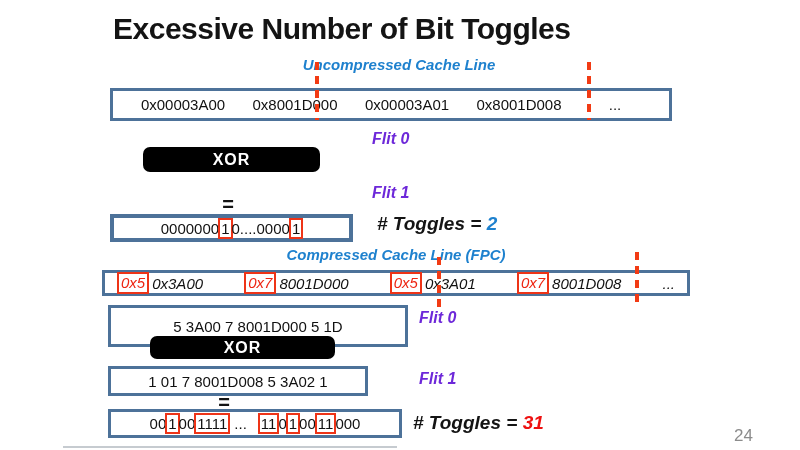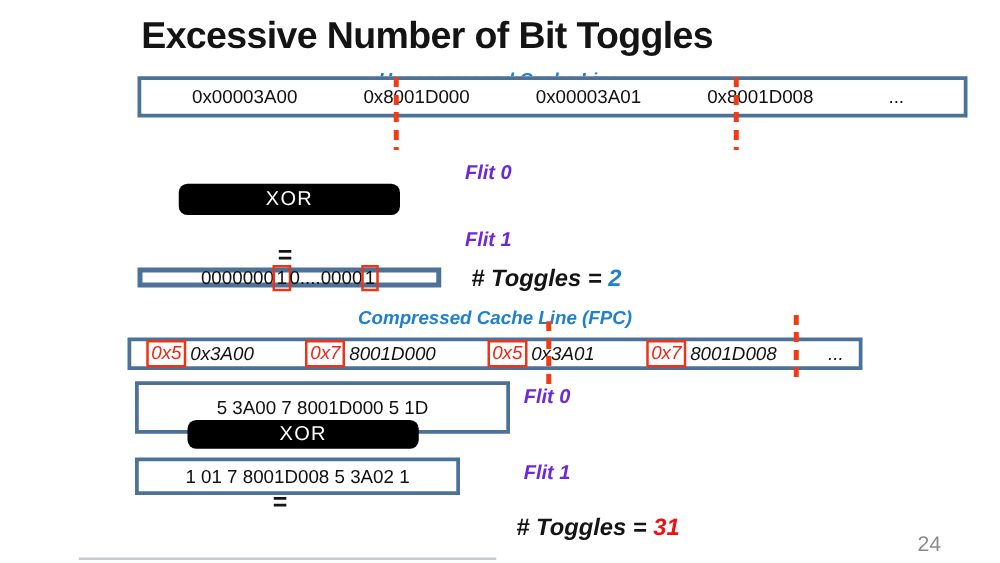--- a/index.html
+++ b/index.html
@@ -41,7 +41,7 @@
 
   <div class="abs seclabel" style="left:110px;top:56px;width:578px;">Uncompressed Cache Line</div>
 
-  <div class="abs bluebox cellrow" style="left:110px;top:61px;width:664px;height:33px;">
+  <div class="abs bluebox cellrow" style="left:110px;top:88px;width:562px;height:33px;">
     <span class="cell">0x00003A00</span>
     <span class="cell">0x8001D000</span>
     <span class="cell">0x00003A01</span>

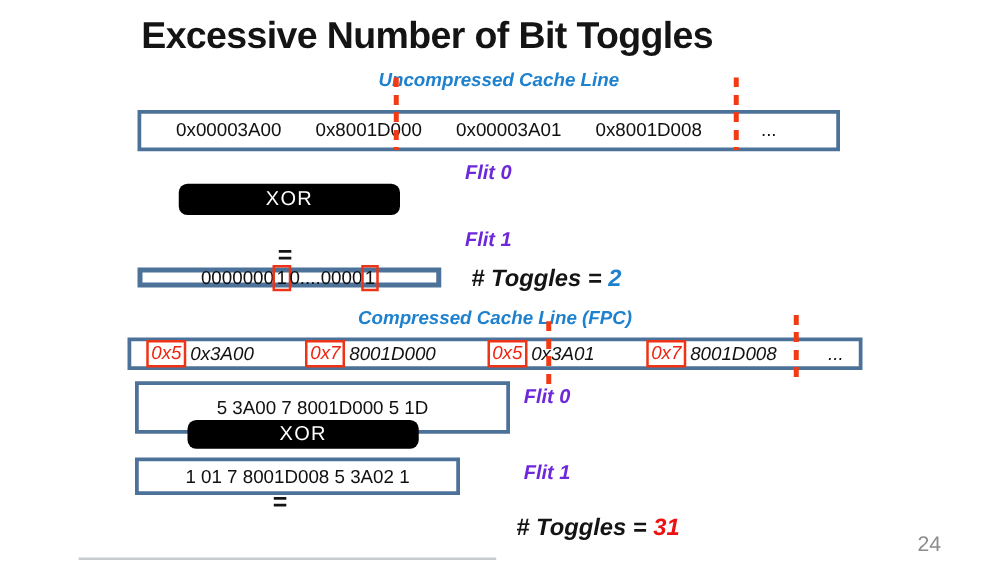--- a/index.html
+++ b/index.html
@@ -18,7 +18,7 @@
         rgba(0,0,0,0) 8px,rgba(0,0,0,0) 14px);}
   .flit{font-size:16px;font-weight:700;font-style:italic;color:#6d28d9;}
   .xorbox{background:#000;border-radius:7px;display:flex;align-items:center;justify-content:center;}
-  .xorbox span{color:#fff;font-weight:400;font-size:16px;letter-spacing:1px;}
+  .xorbox span{color:#fff;font-weight:700;font-size:16px;letter-spacing:1px;}
   .eq{font-size:20px;font-weight:800;color:#141414;text-align:center;}
   .bits{font-size:15px;color:#111;white-space:nowrap;}
   .rbox{display:inline-block;border:2px solid #ee3417;padding:0 1px;margin:-4px -1px;line-height:1.15;}

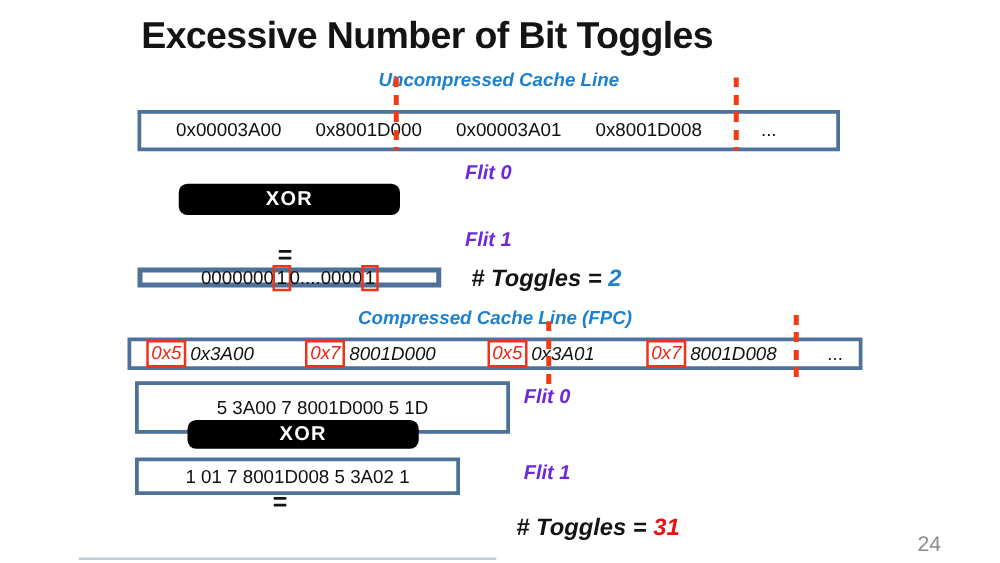--- a/index.html
+++ b/index.html
@@ -58,7 +58,7 @@
   <div class="abs flit" style="left:372px;top:184px;">Flit 1</div>
   <div class="abs eq" style="left:214px;top:193px;width:28px;">=</div>
 
-  <div class="abs bluebox thick" style="left:110px;top:214px;width:243px;height:16px;">
+  <div class="abs bluebox thick" style="left:110px;top:214px;width:243px;height:28px;">
     <span class="bits">
       <span>0000000</span><span class="rbox">1</span><span>0....0000</span><span class="rbox">1</span>
     </span>

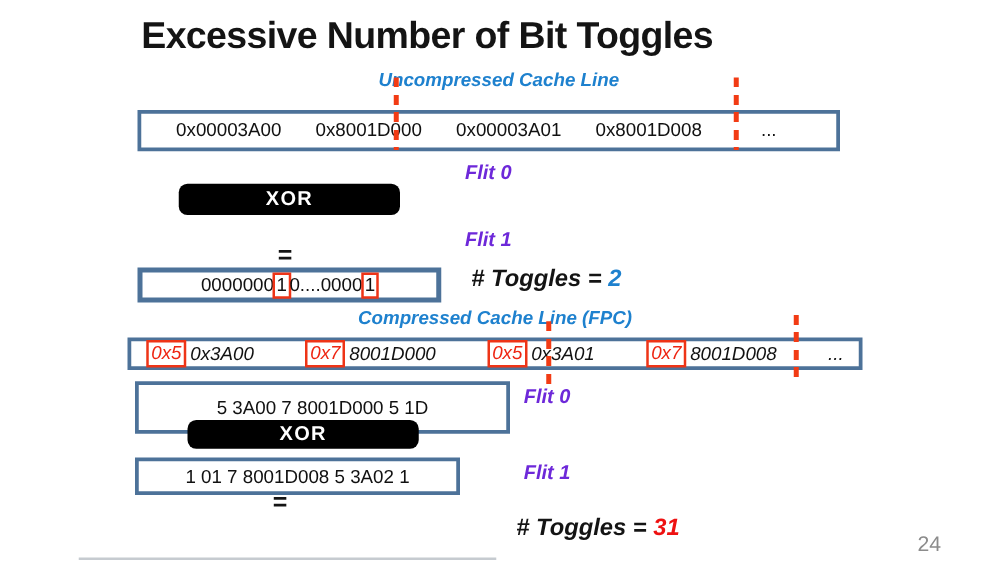--- a/index.html
+++ b/index.html
@@ -107,6 +107,11 @@
 
   <div class="abs eq" style="left:210px;top:391px;width:28px;">=</div>
 
+  <div class="abs bluebox" style="left:108px;top:409px;width:294px;height:29px;">
+    <span class="bits">
+      <span>00</span><span class="rbox">1</span><span>00</span><span class="rbox">1111</span><span class="gapseg">...</span><span class="rbox">11</span><span>0</span><span class="rbox">1</span><span>00</span><span class="rbox">11</span><span>000</span>
+    </span>
+  </div>
   <div class="abs toggles" style="left:413px;top:412px;">
     <span># Toggles = </span><span class="tv-red">31</span>
   </div>

